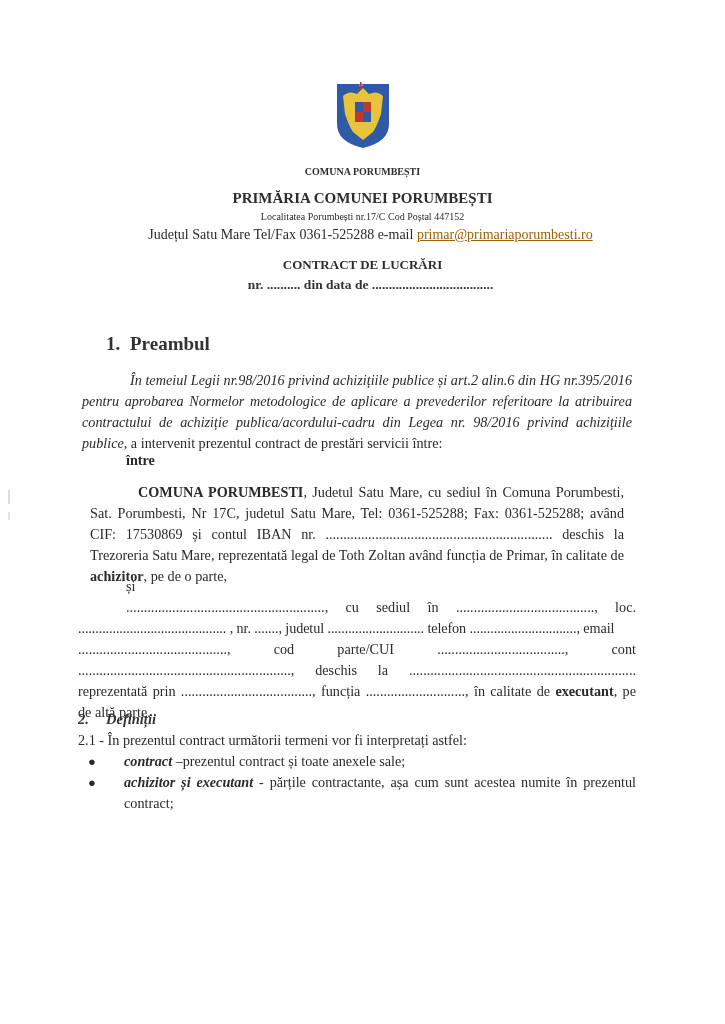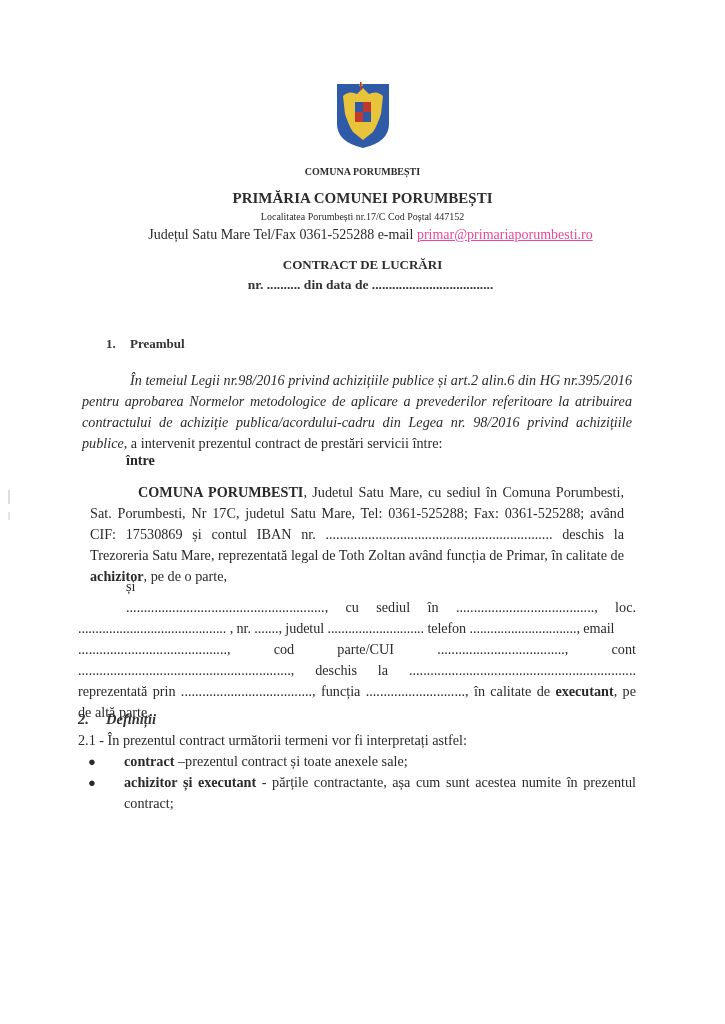--- a/index.html
+++ b/index.html
@@ -15,7 +15,7 @@
     .hdr2 { top: 189px; font-weight: bold; font-size: 15px; line-height: 19px; color: #2d2d2d; }
     .hdr3 { top: 207px; font-size: 10px; line-height: 19px; }
     .hdr4 { top: 225px; font-size: 14px; line-height: 19px; left: 8px; }
-    .hdr4 a { color: #ec4899; text-decoration: underline; text-align: right; }
+    .hdr4 a { color: #a16207; text-decoration: underline; text-align: right; }
     .title { top: 254px; font-weight: bold; font-size: 13px; line-height: 22px; color: #2d2d2d; }
     .subtitle { top: 276px; font-weight: bold; font-size: 13.5px; line-height: 18px; left: 8px; color: #333; }
     .block { position: absolute; left: 78px; width: 558px; font-size: 14.2px; line-height: 21px; text-align: justify; }

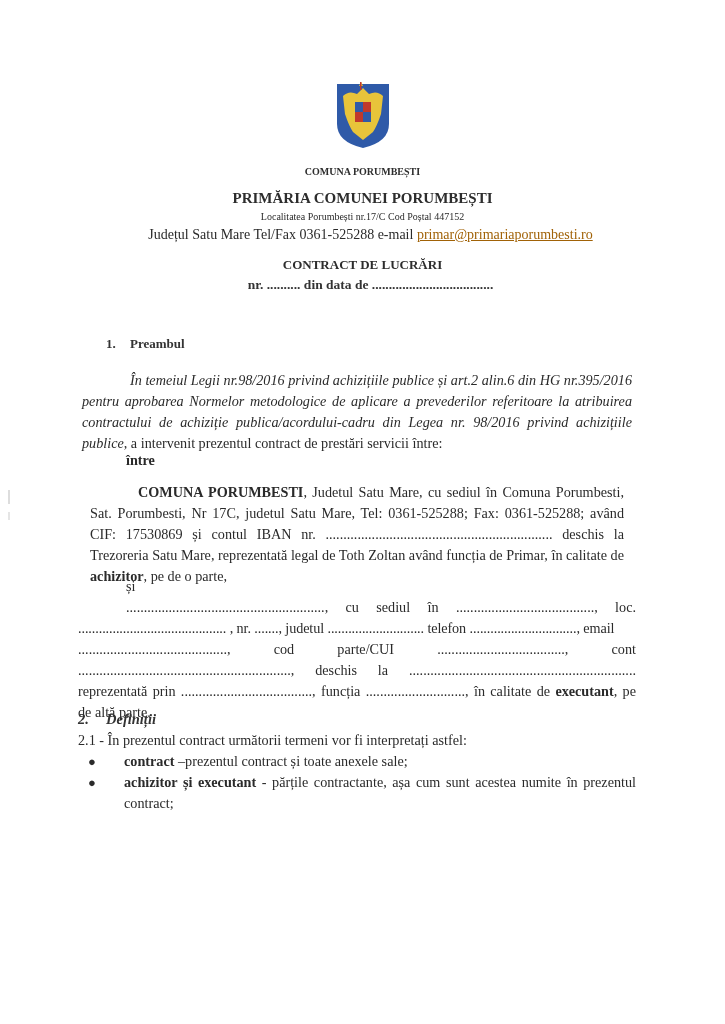--- a/index.html
+++ b/index.html
@@ -19,7 +19,7 @@
     .title { top: 254px; font-weight: bold; font-size: 13px; line-height: 22px; color: #2d2d2d; }
     .subtitle { top: 276px; font-weight: bold; font-size: 13.5px; line-height: 18px; left: 8px; color: #333; }
     .block { position: absolute; left: 78px; width: 558px; font-size: 14.2px; line-height: 21px; text-align: justify; }
-    .sec1 { top: 333px; left: 106px; font-weight: bold; font-size: 13px; color: #333; }
+    .sec1 { top: 333px; left: 106px; font-weight: bold; font-size: 19px; color: #333; }
     .sec1 .num { display: inline-block; width: 24px; }
     .pre { top: 366px; }
     .pre p { margin: 4px; text-indent: 48px; }

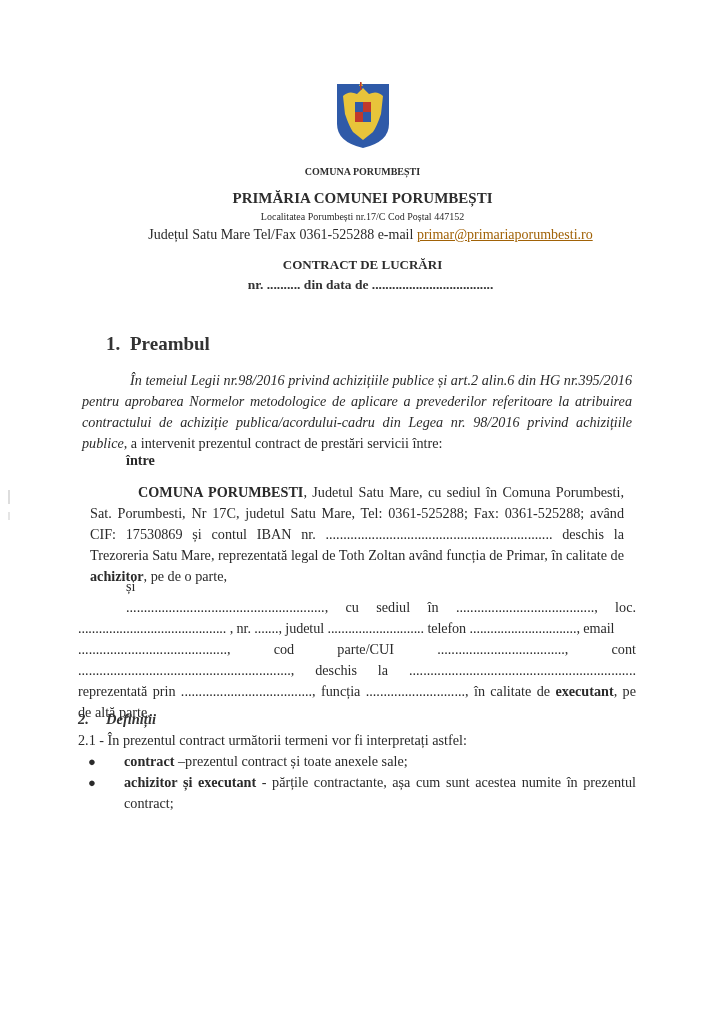--- a/index.html
+++ b/index.html
@@ -36,7 +36,7 @@
     .def ul { margin: 0; padding: 0 0 0 46px; list-style: none; }
     .def li { position: relative; text-align: justify; }
     .def li .bullet { position: absolute; left: -36px; top: 0; font-size: 13px; }
-    .bi { font-weight: bold; }
+    .bi { font-weight: bold; font-style: italic; }
     .b { font-weight: bold; }
     .i { font-style: italic; }
     .scan { position: absolute; left: 8px; top: 490px; width: 2px; height: 14px; background: #ddd; }

